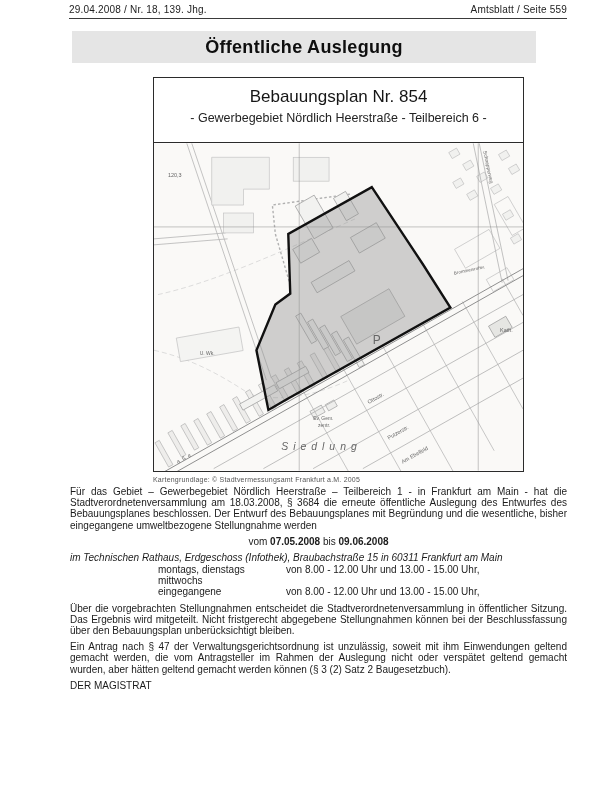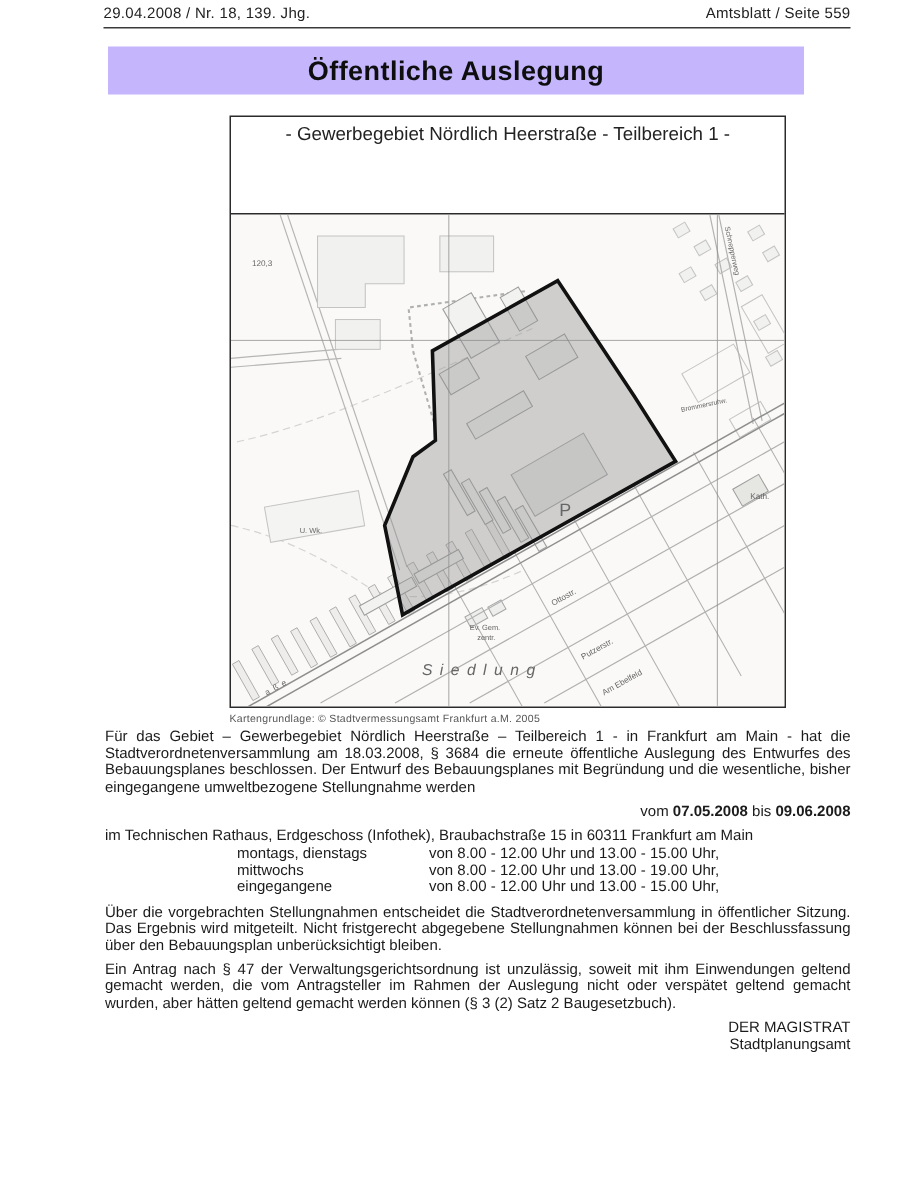--- a/index.html
+++ b/index.html
@@ -21,7 +21,7 @@
   
   .banner{
     position:absolute;left:38px;top:31px;width:464px;height:32px;
-    background:#c4b5fd;
+    background:#e5e5e5;
     display:flex;align-items:center;justify-content:center;
     font-size:18px;font-weight:bold;color:#0e0e0e;letter-spacing:.3px;
   }

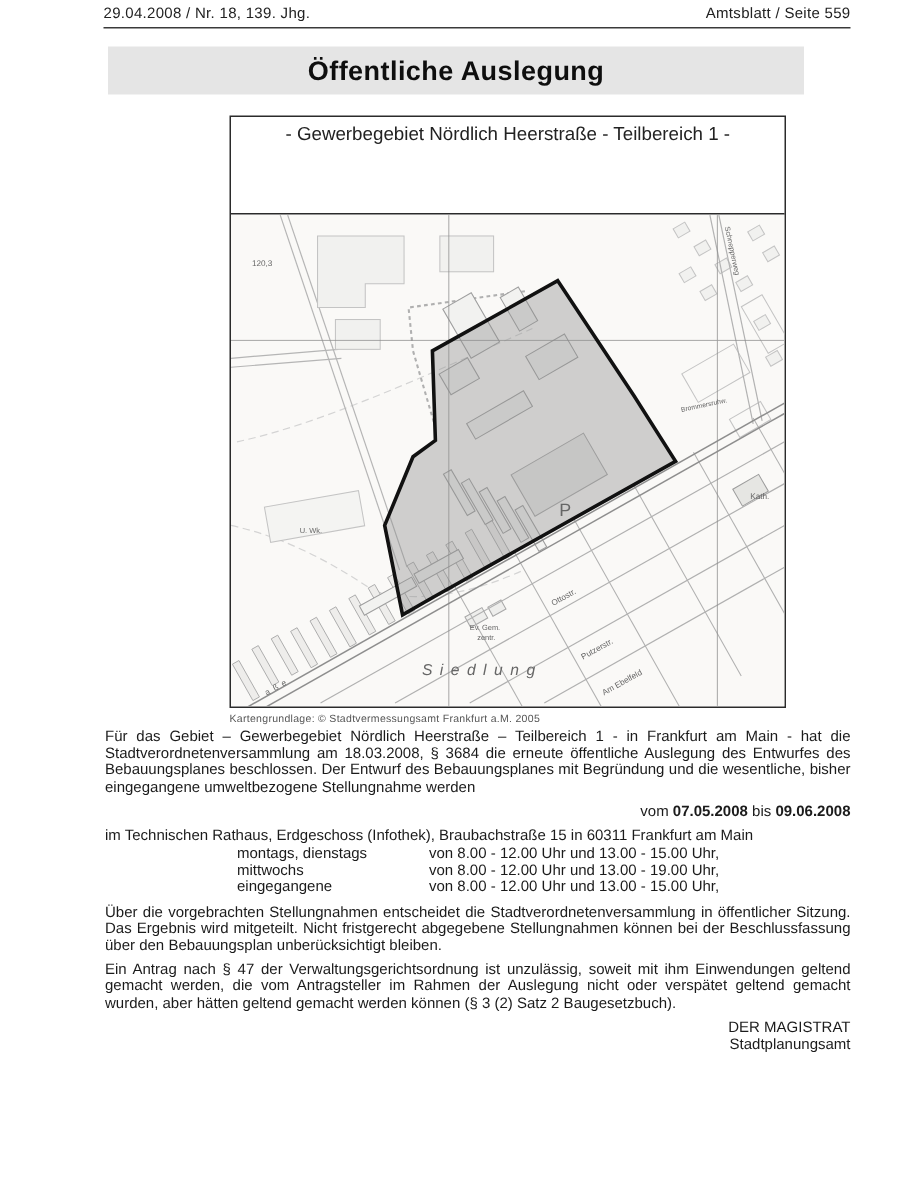--- a/index.html
+++ b/index.html
@@ -75,6 +75,7 @@
 
   <div class="mapbox">
     <div class="titleblock">
+      <div class="t1">Bebauungsplan Nr. 854</div>
       <div class="t2">- Gewerbegebiet Nördlich Heerstraße - Teilbereich 1 -</div>
     </div>
     <div class="maparea">

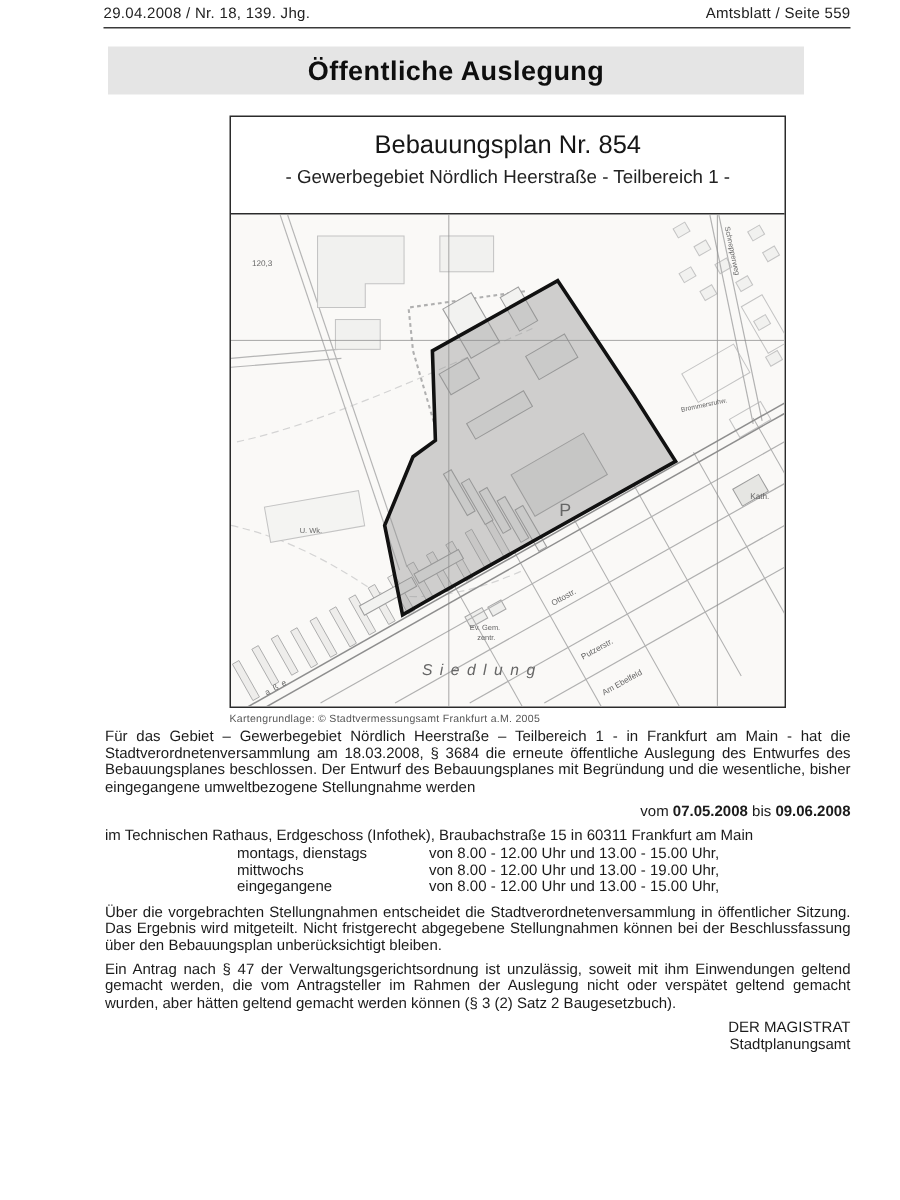--- a/index.html
+++ b/index.html
@@ -76,7 +76,7 @@
   <div class="mapbox">
     <div class="titleblock">
       <div class="t1">Bebauungsplan Nr. 854</div>
-      <div class="t2">- Gewerbegebiet Nördlich Heerstraße - Teilbereich 1 -</div>
+      <div class="t2">- Gewerbegebiet Nördlich Heerstraße - Teilbereich 6 -</div>
     </div>
     <div class="maparea">
       <svg width="369" height="328" viewBox="0 0 371 329">

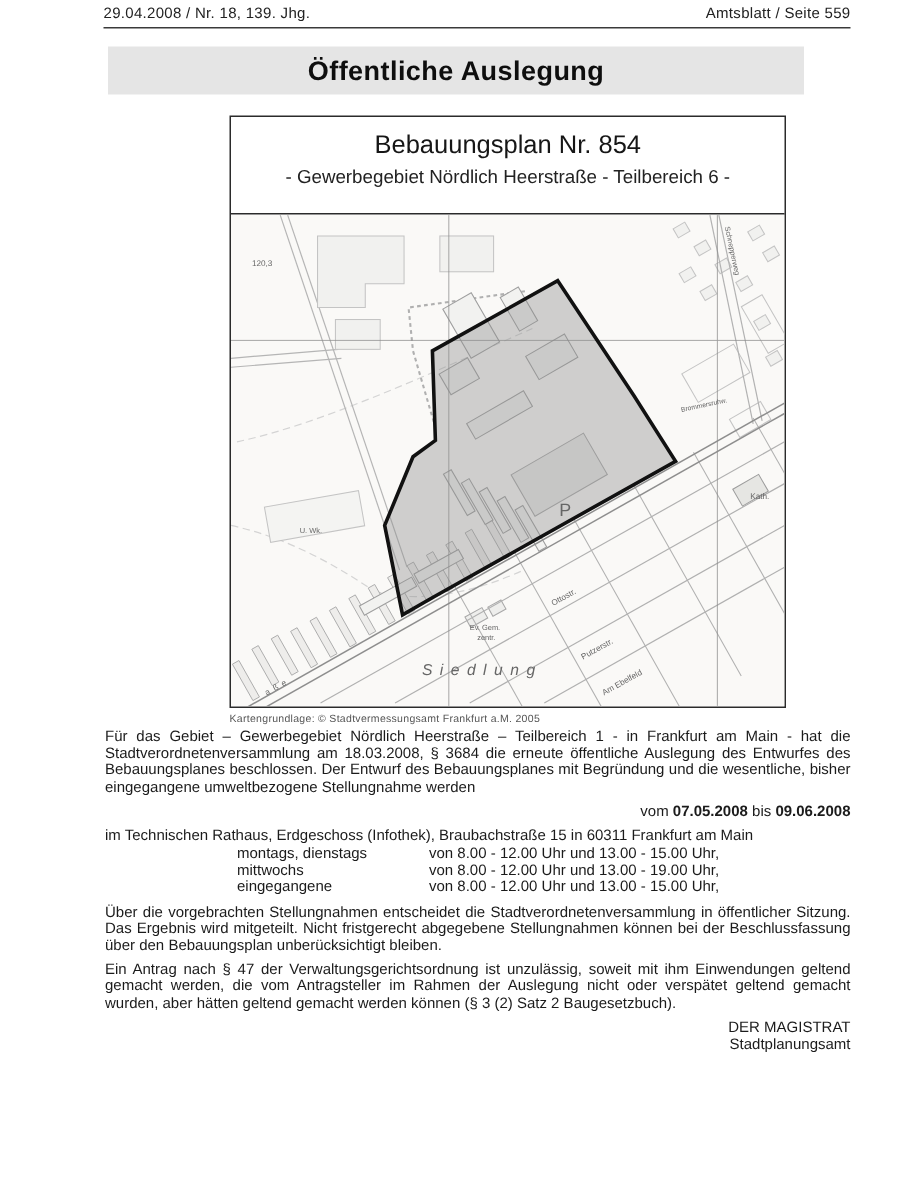--- a/index.html
+++ b/index.html
@@ -50,7 +50,7 @@
     font-size:10px;line-height:11.2px;text-align:justify;color:#1b1b1b;
   }
   .bodytext p{margin:0 0 5px 0;}
-  .dateline{text-align:right;margin:3px 0 5px 0;}
+  .dateline{text-align:center;margin:3px 0 5px 0;}
   .schedule{margin:1px 0 5px 88px;line-height:10.8px;}
   .schedule .row{display:flex;}
   .schedule .days{width:128px;}

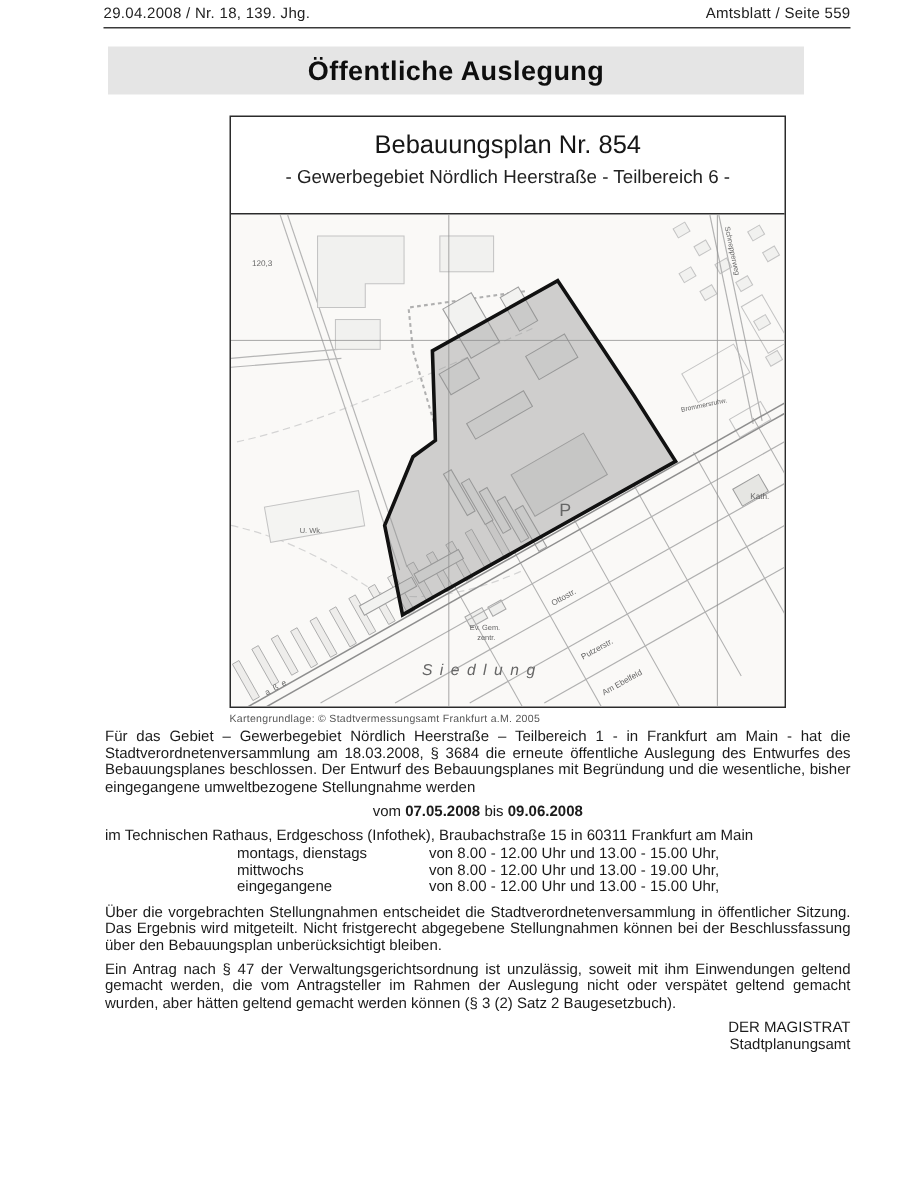--- a/index.html
+++ b/index.html
@@ -210,7 +210,7 @@
       <span>vom </span><b>07.05.2008</b><span> bis </span><b>09.06.2008</b>
     </div>
 
-    <p style="margin-bottom:2px;">im Technischen Rathaus, Erdgeschoss (Infothek), Braubachstraße 15 in 60311 Frankfurt am Main</p>
+    <p style="margin-bottom:2px;font-style:italic;">im Technischen Rathaus, Erdgeschoss (Infothek), Braubachstraße 15 in 60311 Frankfurt am Main</p>
 
     <div class="schedule">
       <div class="row">

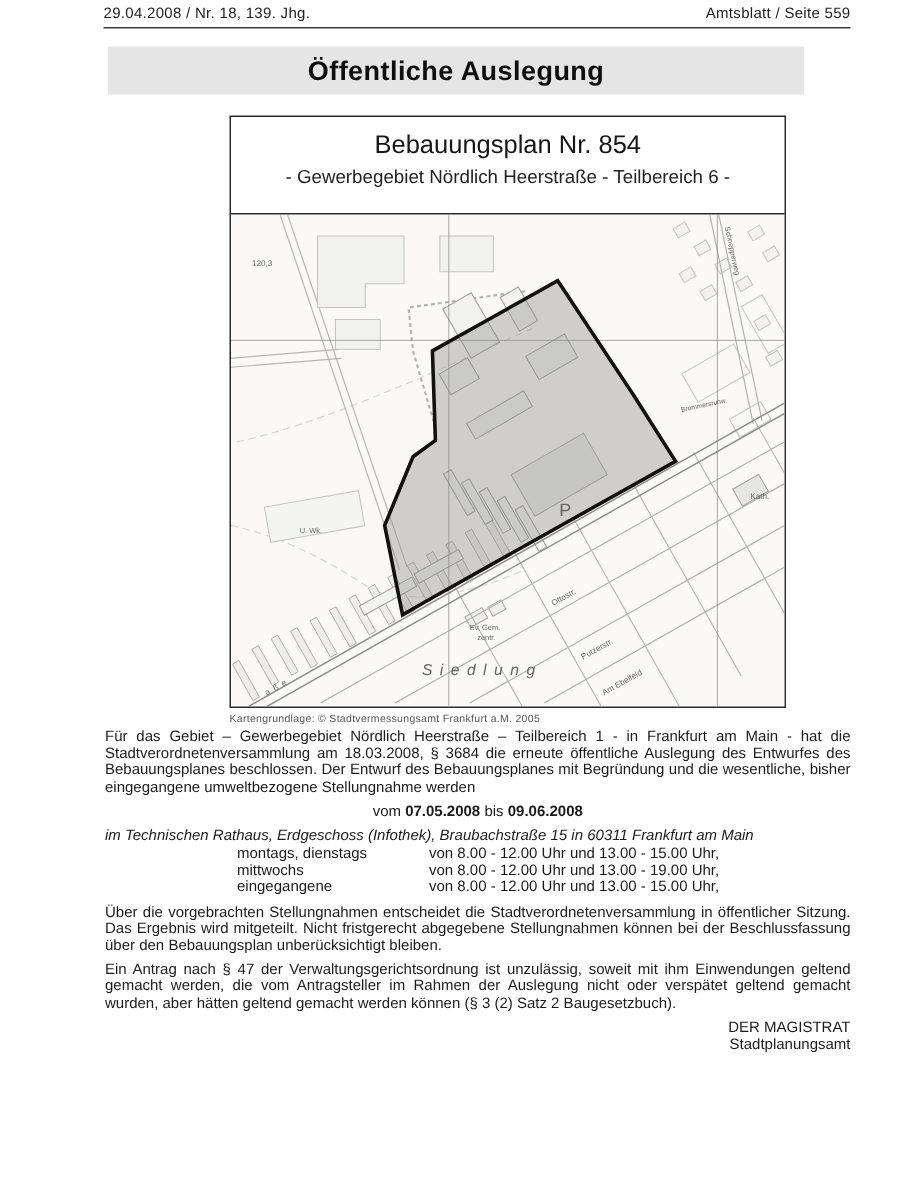--- a/index.html
+++ b/index.html
@@ -219,7 +219,6 @@
       </div>
       <div class="row">
         <span class="days">mittwochs</span>
-        <span class="times">von 8.00 - 12.00 Uhr und 13.00 - 19.00 Uhr,</span>
       </div>
       <div class="row">
         <span class="days">eingegangene</span>

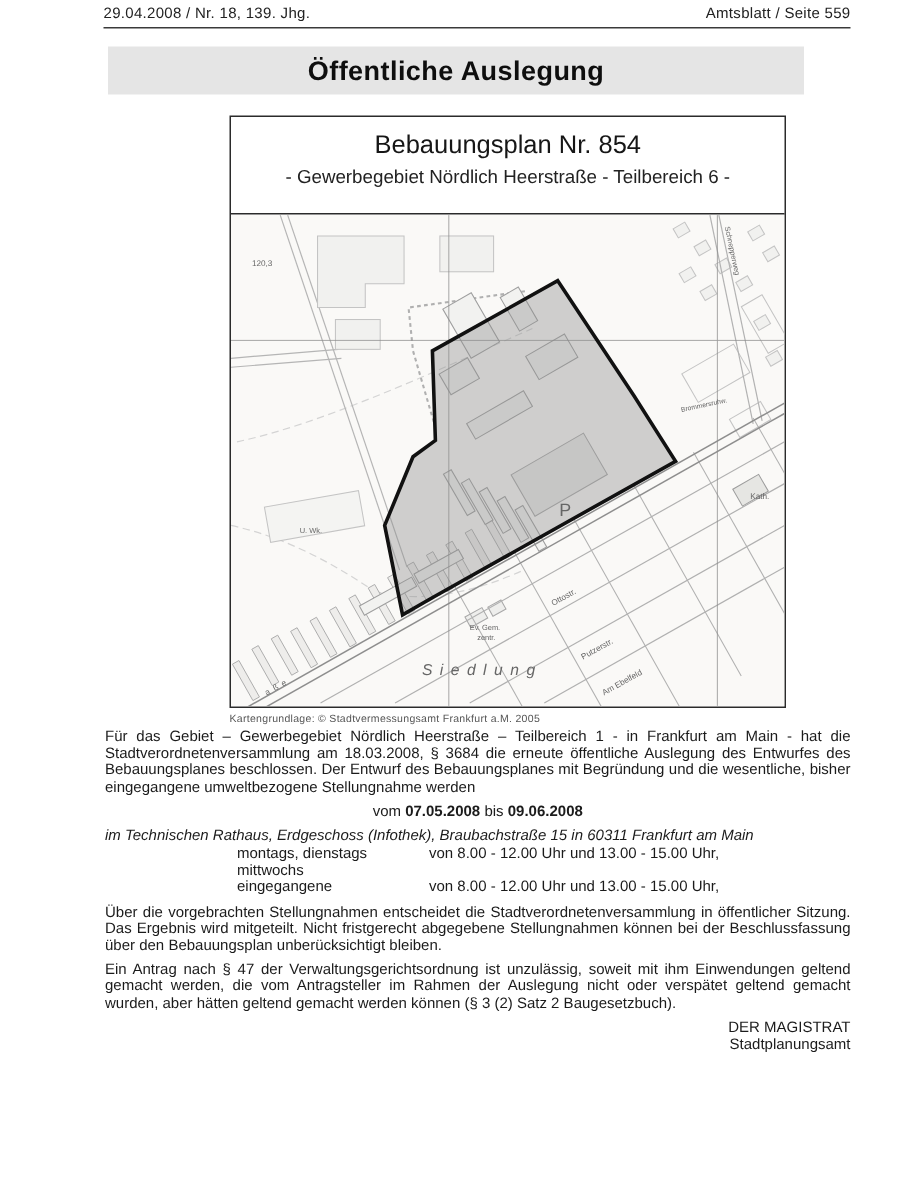--- a/index.html
+++ b/index.html
@@ -54,7 +54,7 @@
   .schedule{margin:1px 0 5px 88px;line-height:10.8px;}
   .schedule .row{display:flex;}
   .schedule .days{width:128px;}
-  .sig{line-height:11.5px;text-align:right;margin-top:3px;}
+  .sig{line-height:11.5px;text-align:left;margin-top:3px;}
 
   
   .mt{fill:#666;font-family:"Liberation Sans",sans-serif;}

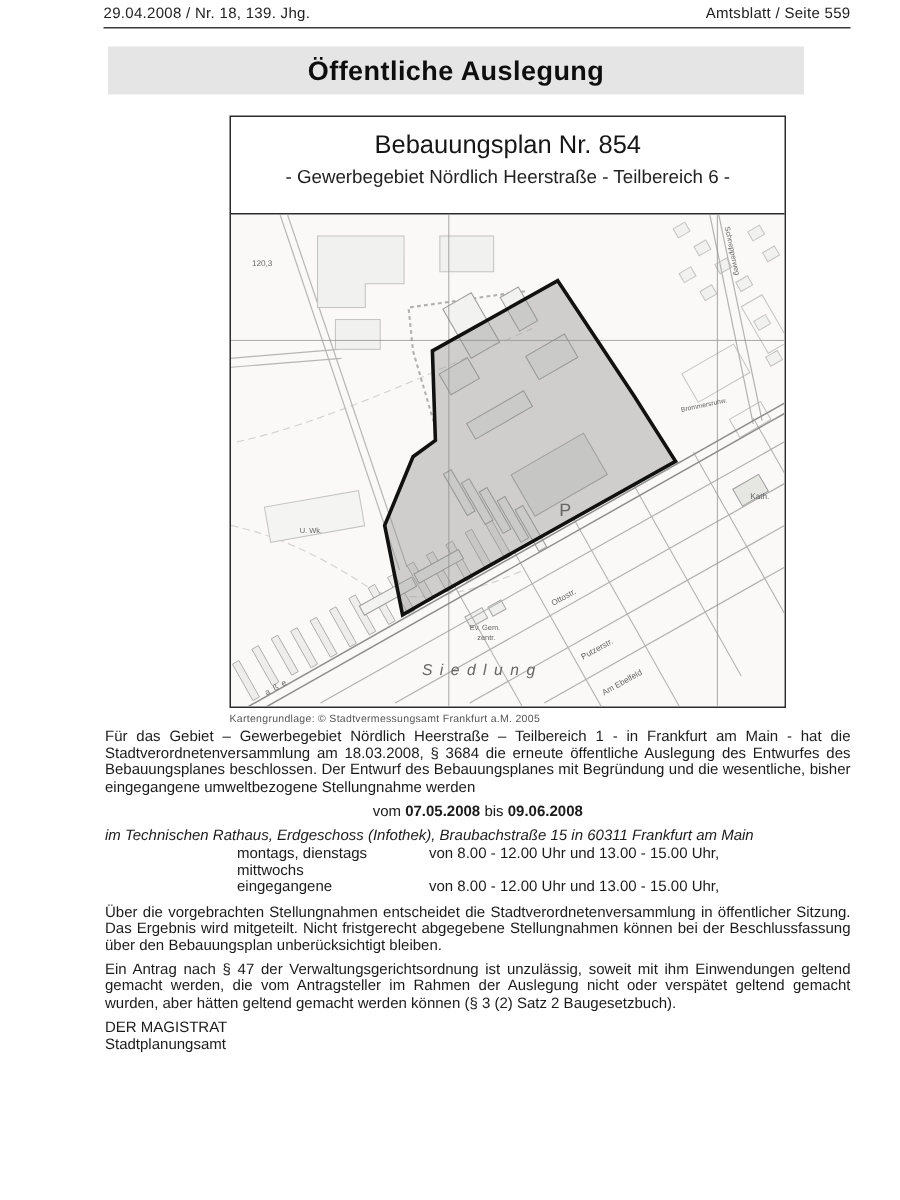--- a/index.html
+++ b/index.html
@@ -231,7 +231,6 @@
 
     <div class="sig">
       <div>DER MAGISTRAT</div>
-      <div>Stadtplanungsamt</div>
     </div>
   </div>
 

